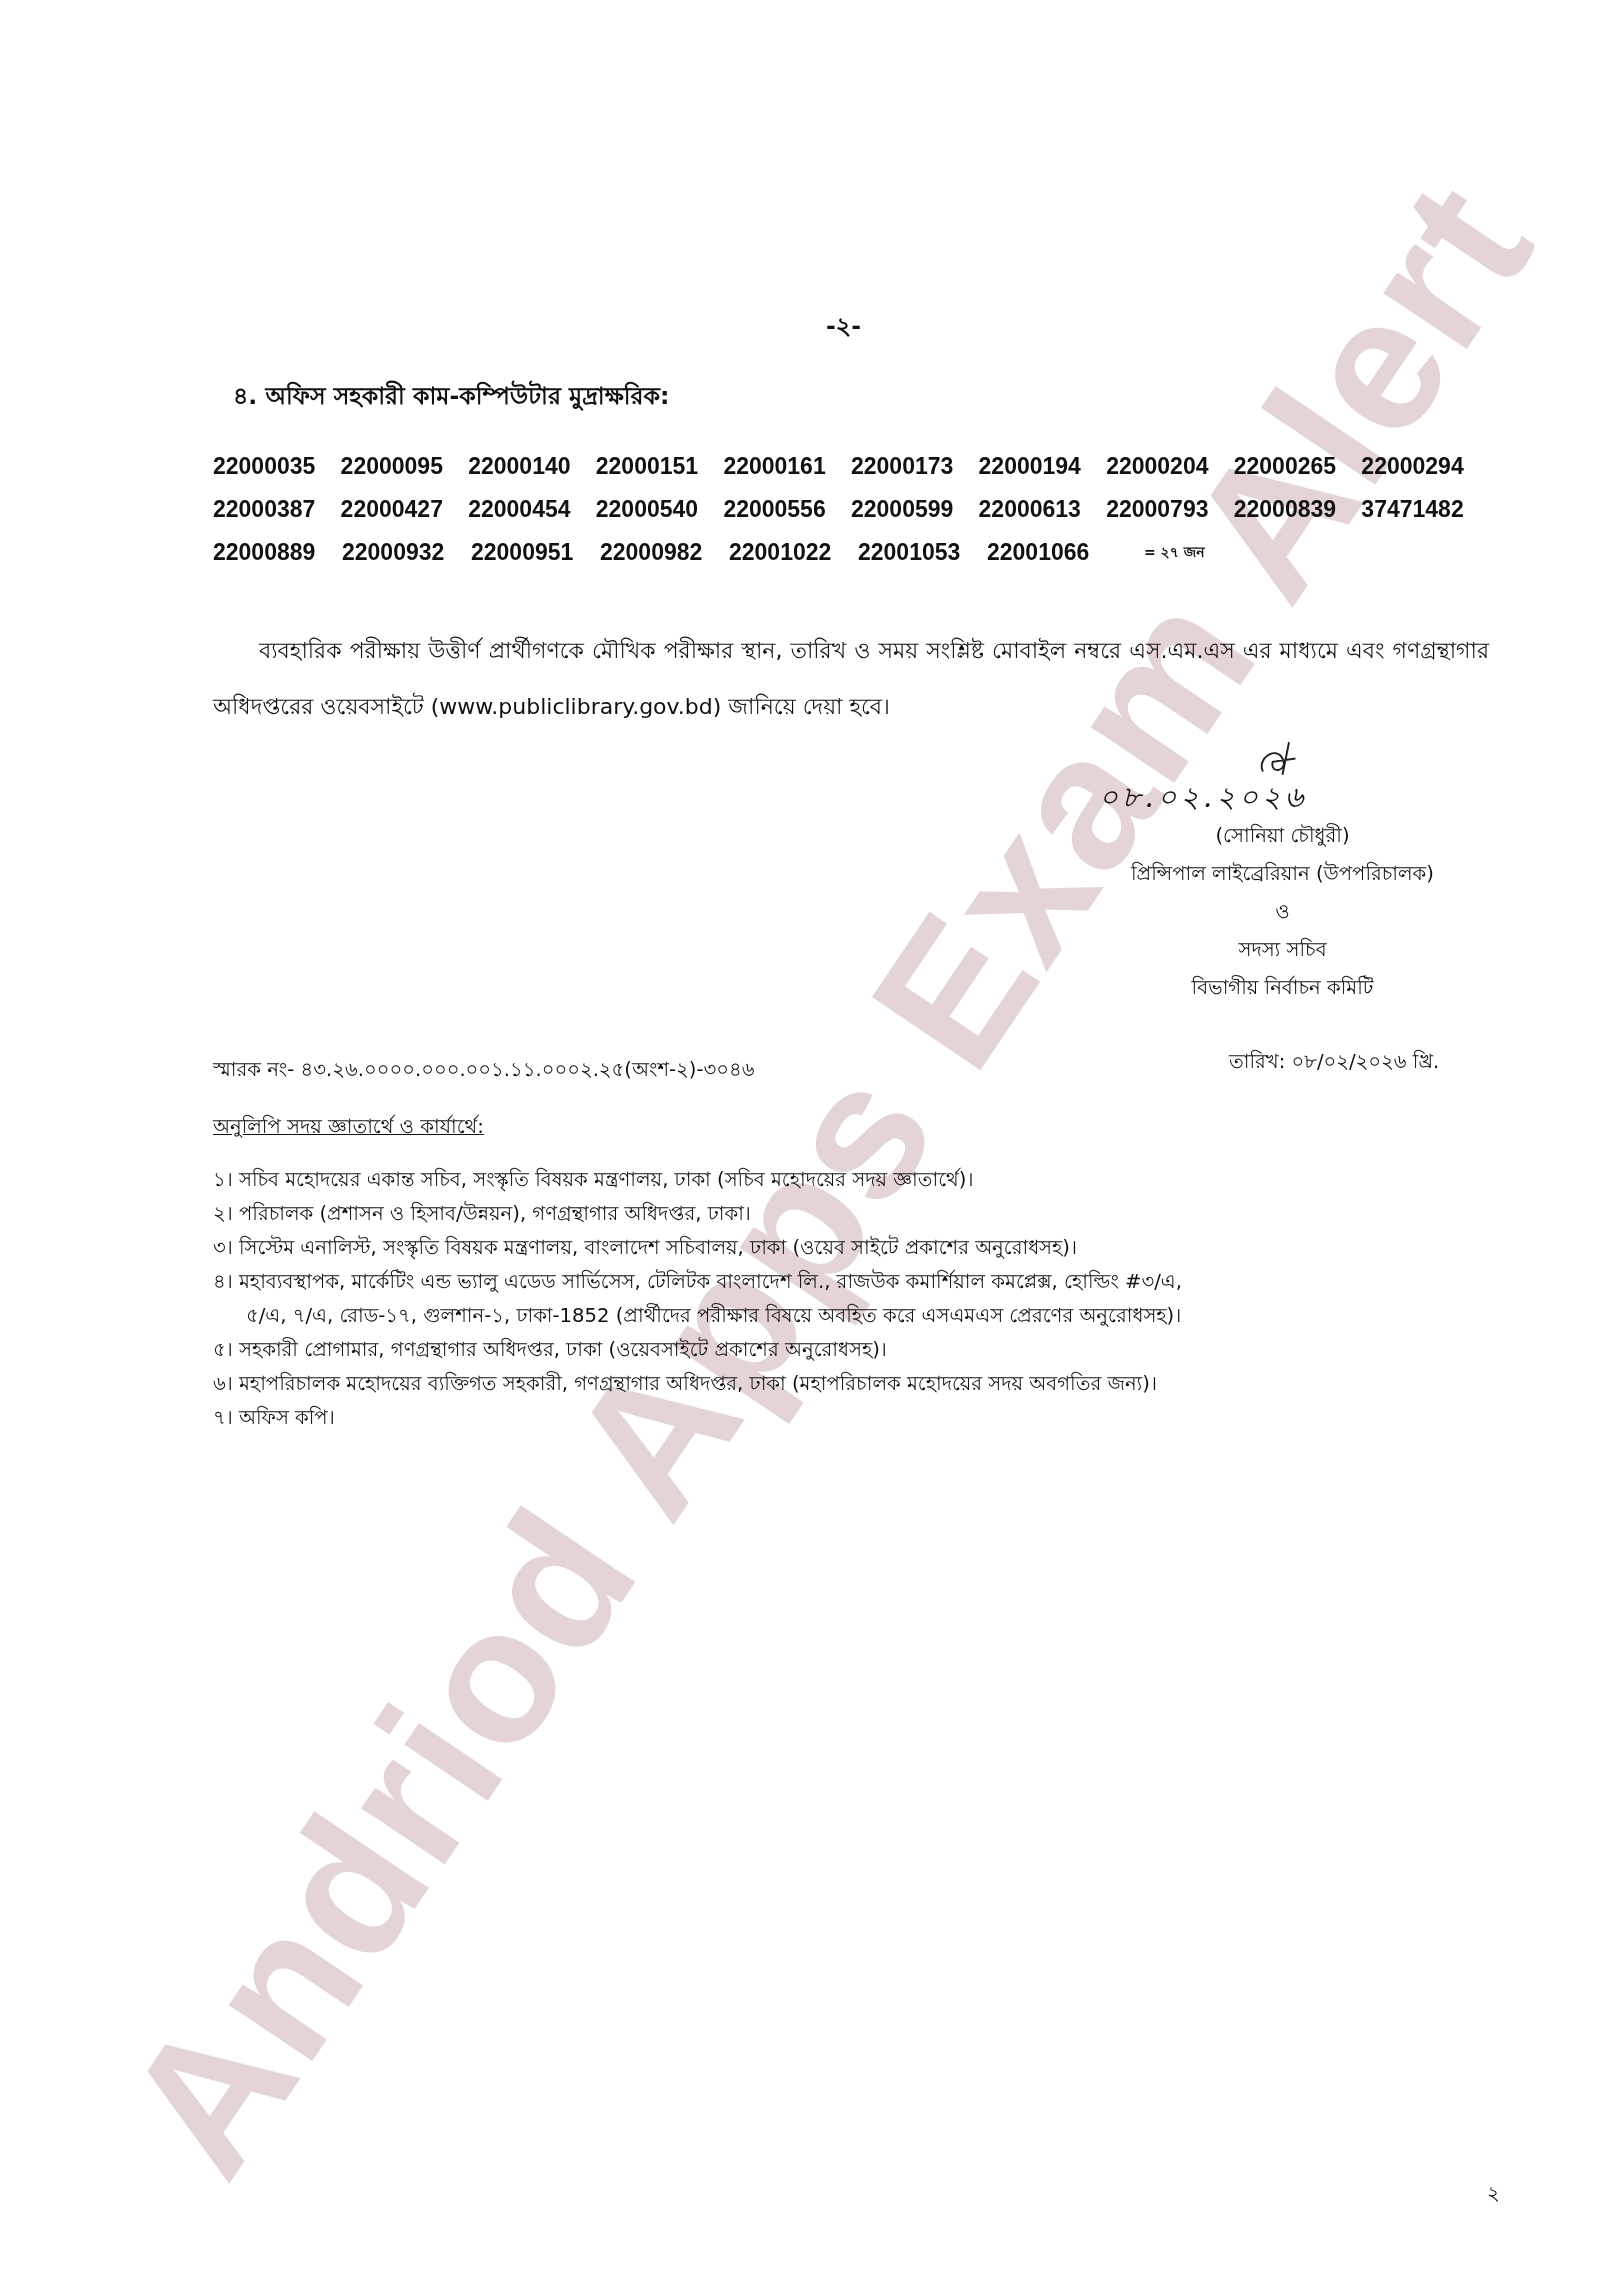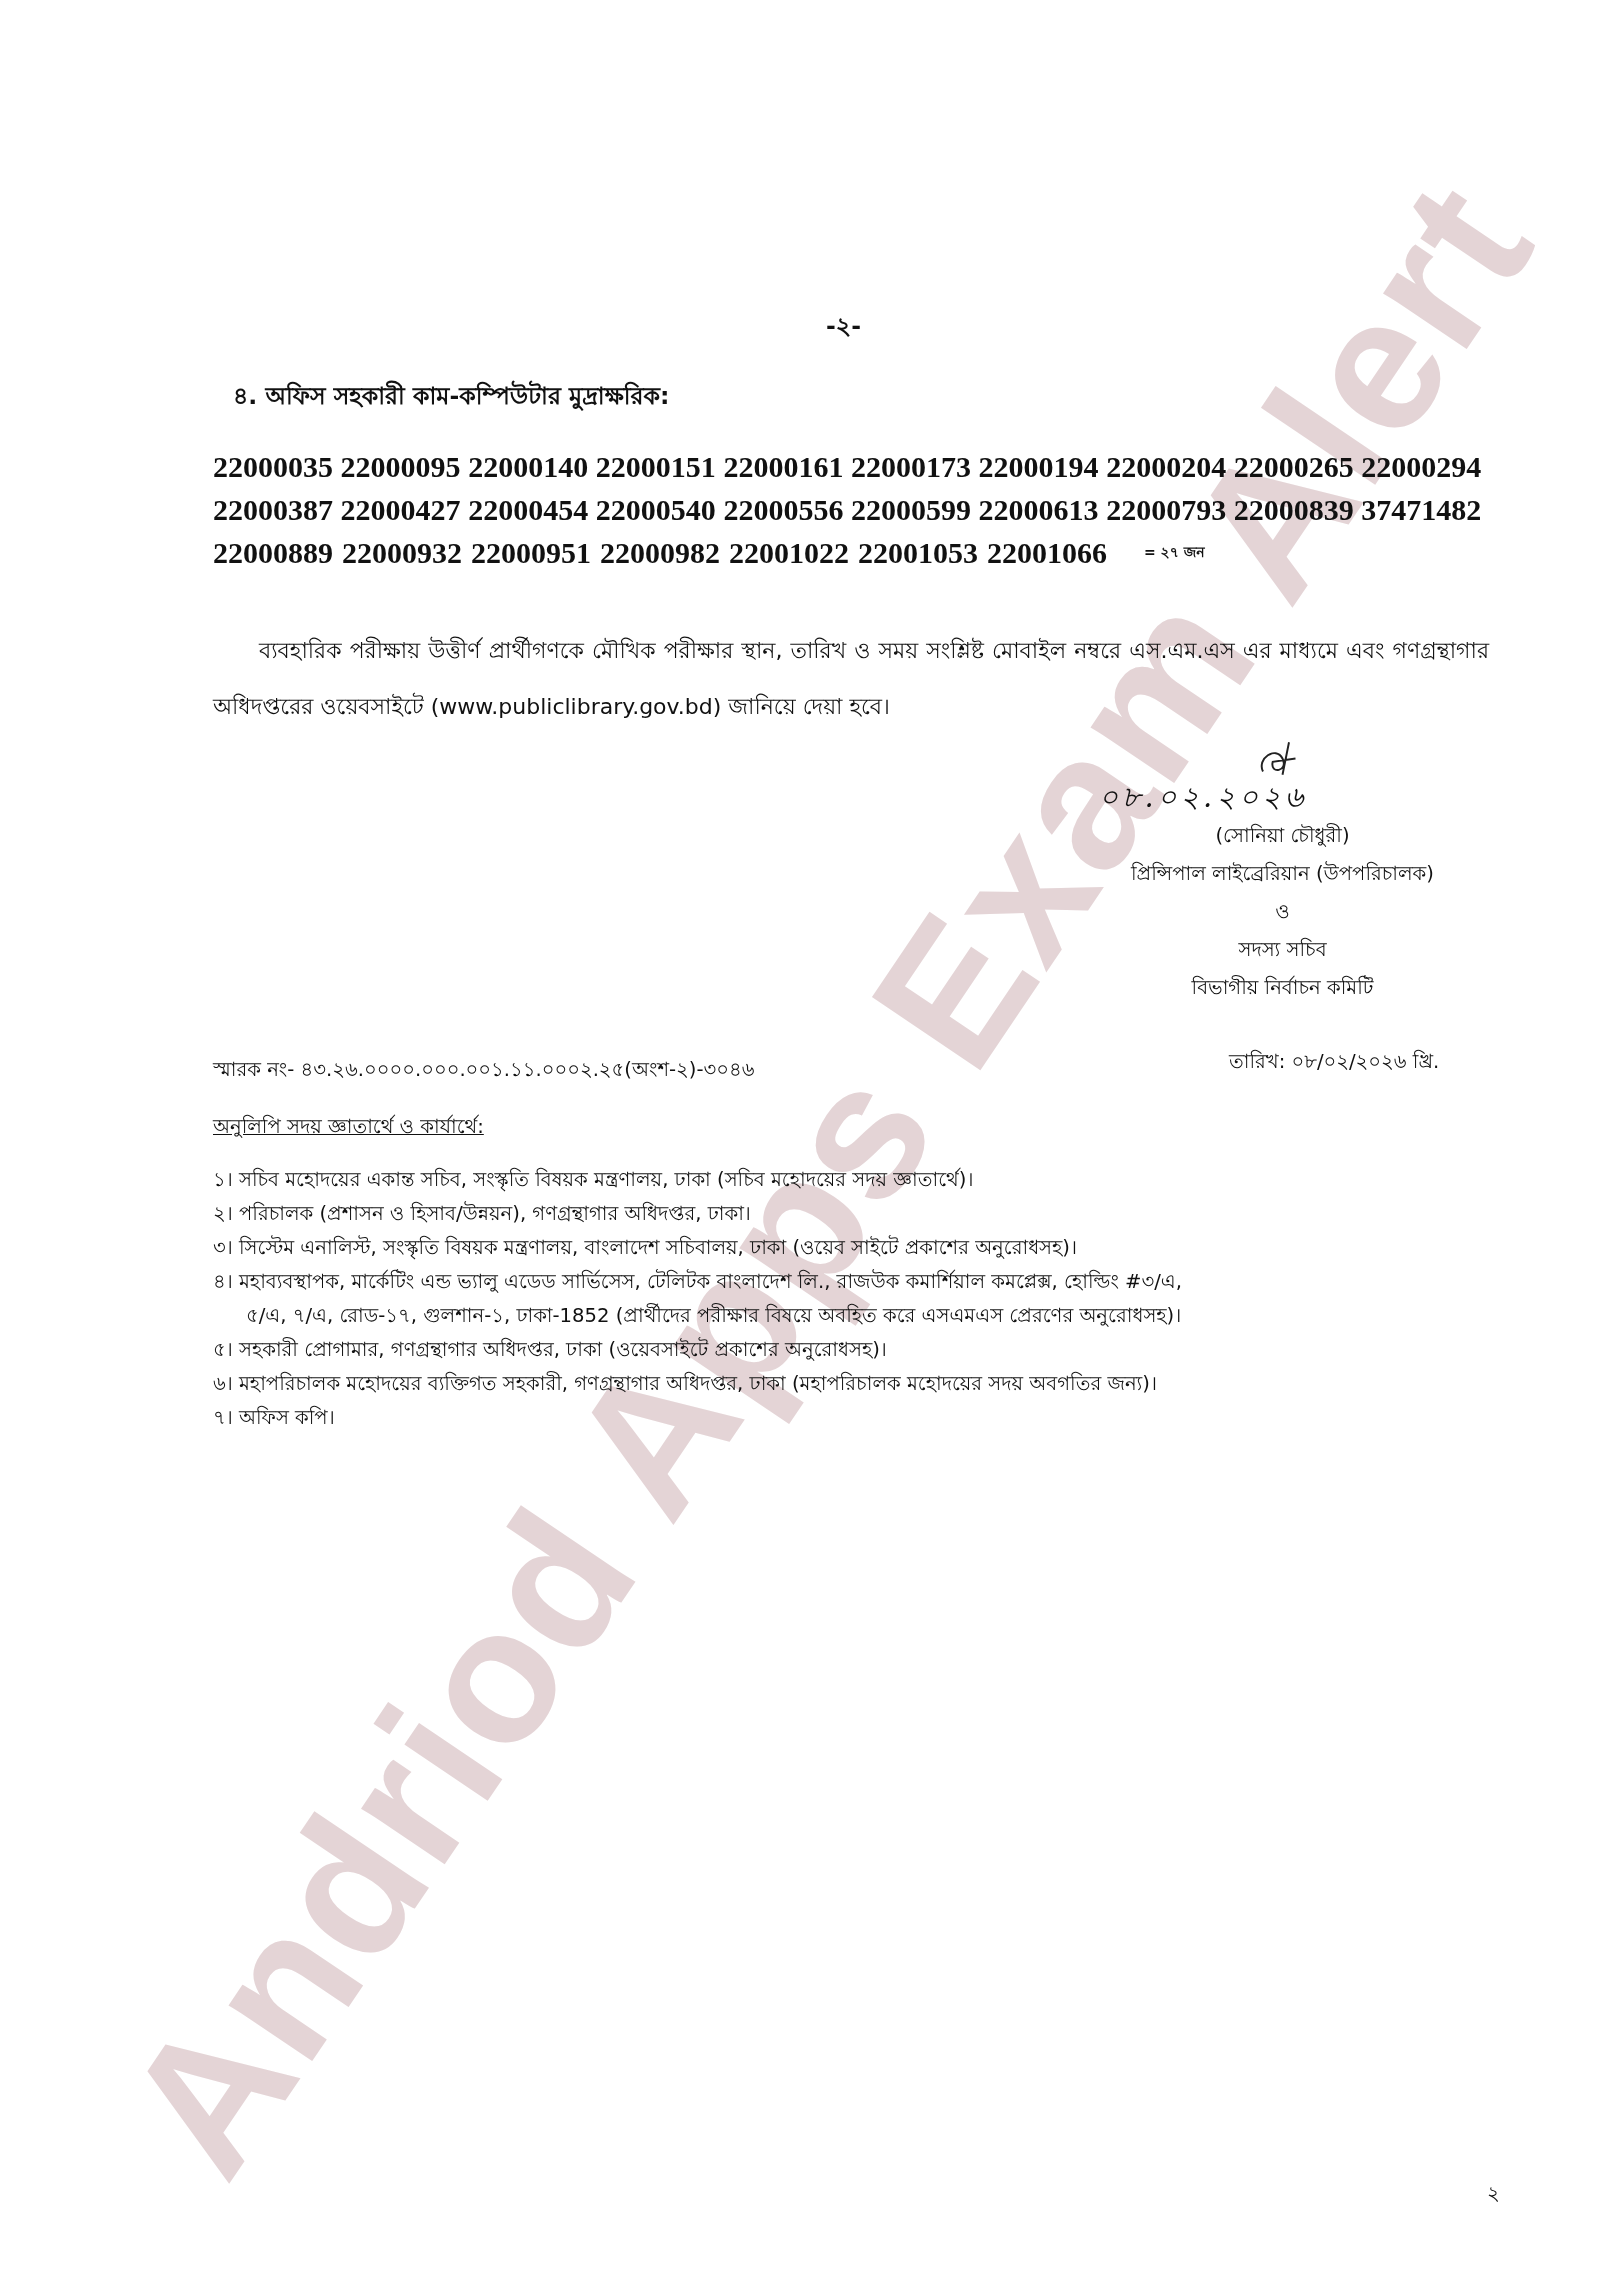--- a/index.html
+++ b/index.html
@@ -18,7 +18,7 @@
   .section-title { position: absolute; left: 213px; top: 378px; font-size: 23.6px; font-weight: bold; margin-left: 20px; }
   .roll-grid { position: absolute; left: 213px; top: 445px; width: 1276px; }
   .roll-row { display: flex; height: 43px; align-items: center; }
-  .roll { width: 129px; font-family: Liberation Serif, serif; font-weight: bold; font-size: 30px; }
+  .roll { width: 129px; font-family: Liberation Sans, sans-serif; font-weight: bold; font-size: 23px; }
   .roll-total { font-size: 14px; font-weight: bold; margin-left: 28px; }
   .para { position: absolute; left: 213px; top: 601px; width: 1276px;
           font-size: 22px; line-height: 56px; text-indent: 46px; text-align: justify; }

